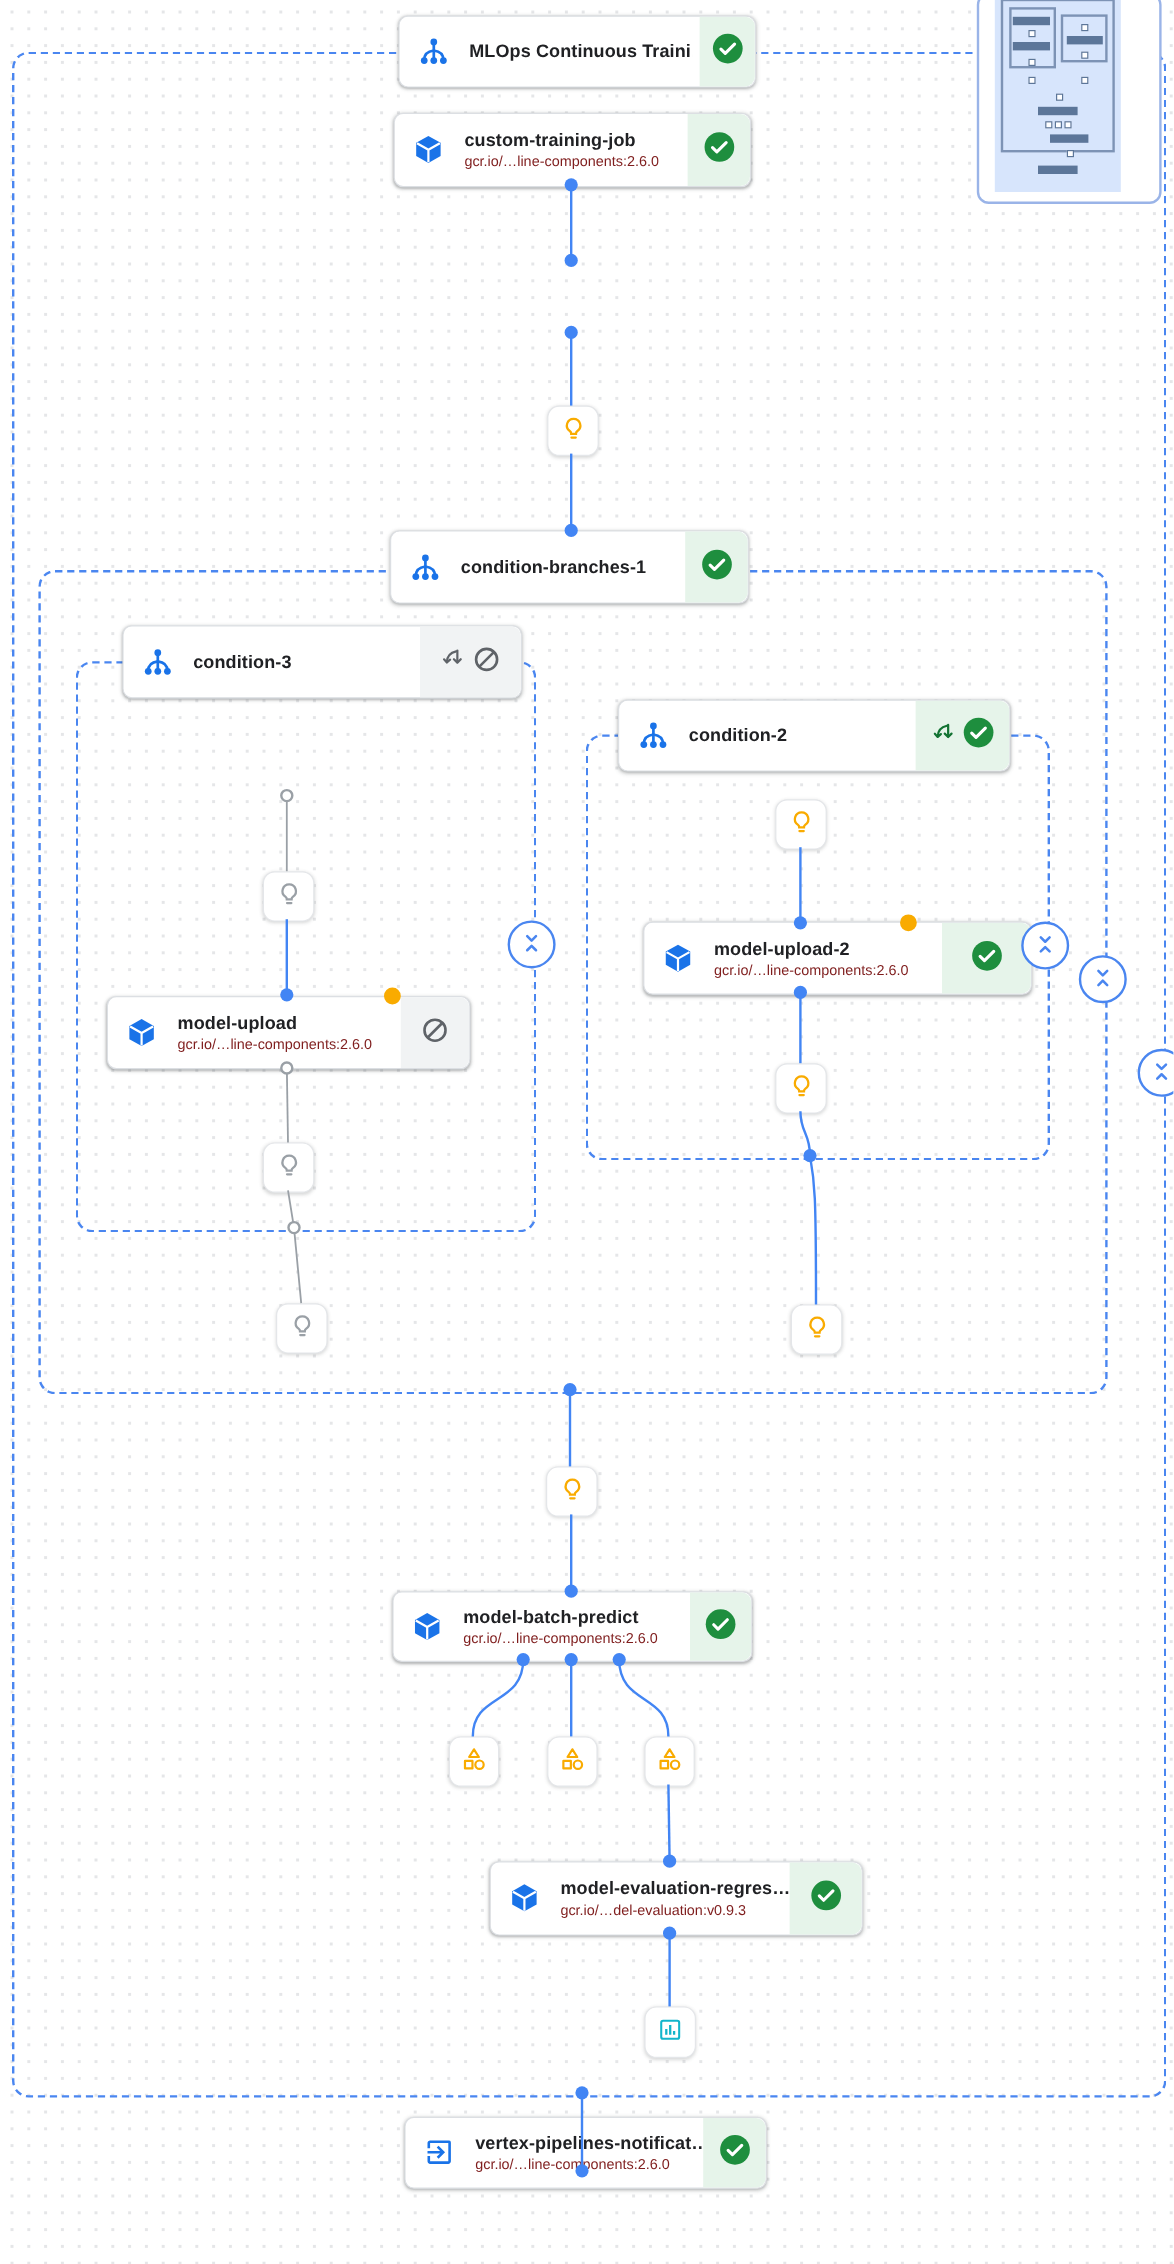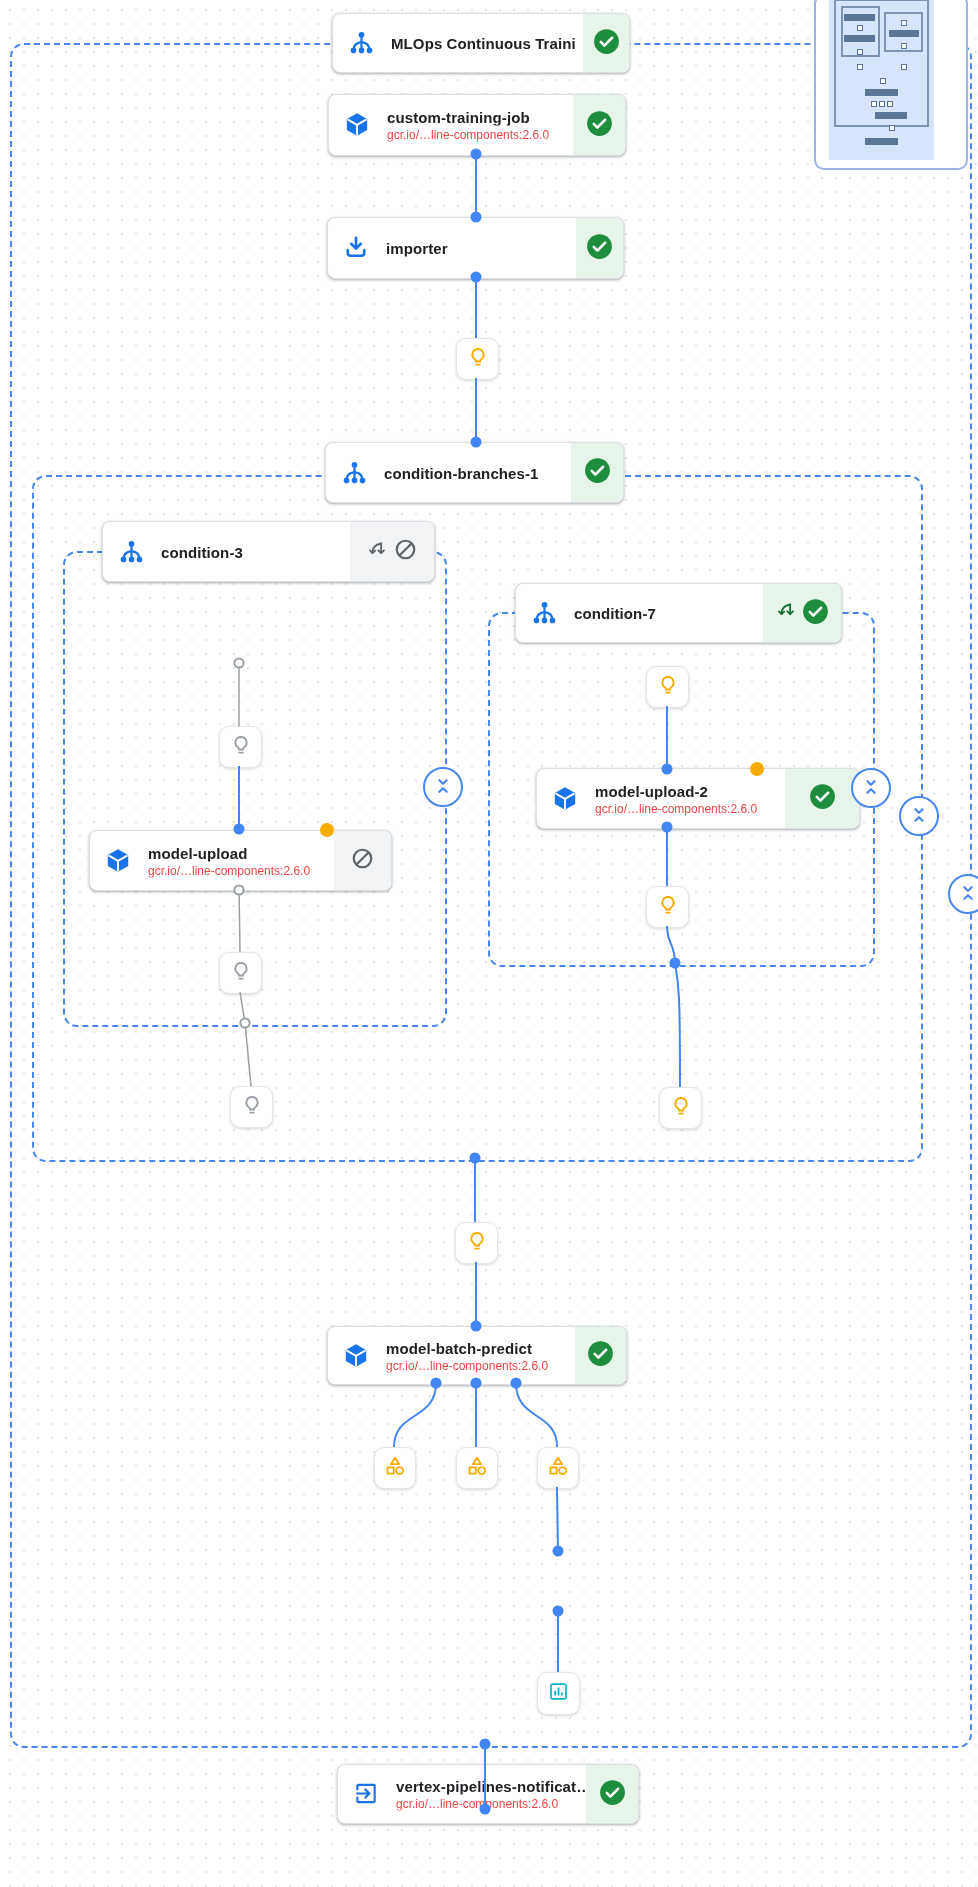--- a/index.html
+++ b/index.html
@@ -17,7 +17,7 @@
   .nicon svg{display:block}
   .ntext{position:absolute;left:58px;top:50%;transform:translateY(-50%);max-width:63%}
   .ntitle{font-size:15px;font-weight:600;color:#202124;white-space:nowrap;overflow:hidden;letter-spacing:.1px}
-  .nsub{font-size:12px;color:#ef4444;white-space:nowrap;overflow:hidden;margin-top:2px}
+  .nsub{font-size:12px;color:#7f1d1d;white-space:nowrap;overflow:hidden;margin-top:2px}
   .badge{position:absolute;right:0;top:0;bottom:0;border-radius:0 8px 8px 0;
     display:flex;align-items:center;justify-content:center;gap:5px}
   .badge.green{background:#e6f4ea}

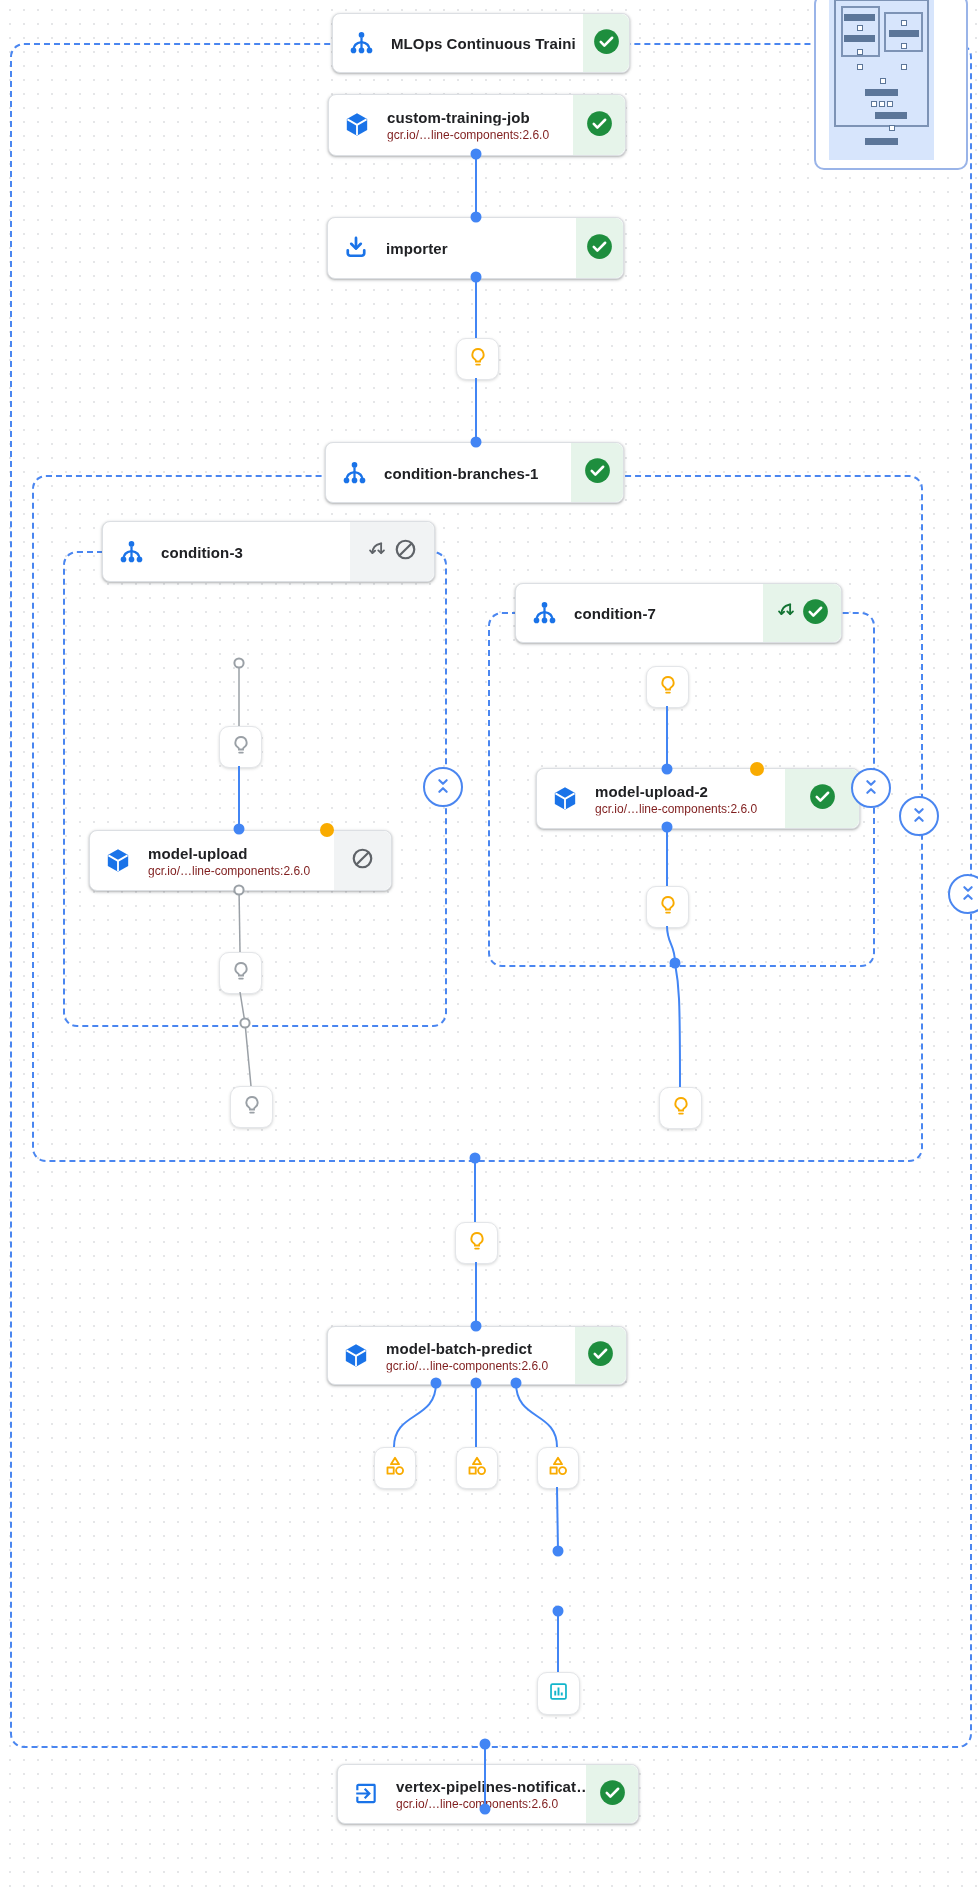--- a/index.html
+++ b/index.html
@@ -89,24 +89,6 @@
     </div>
   </div>
 
-  <div class="node" style="left:327px;top:217px;width:295px;height:60px">
-    <span class="nicon">
-      <svg viewBox="0 0 24 24" width="26" height="26" fill="none" stroke="#1a73e8" stroke-width="2.5" stroke-linecap="round" stroke-linejoin="round">
-          <path d="M12 3.2v9.6"></path>
-          <path d="m7.6 8.6 4.4 4.4 4.4-4.4"></path>
-          <path d="M4.4 14.6v2.6a2.4 2.4 0 0 0 2.4 2.4h10.4a2.4 2.4 0 0 0 2.4-2.4v-2.6"></path>
-        </svg>
-    </span>
-    <div class="ntext">
-        <div class="ntitle">importer</div>
-      </div>
-    <div class="badge green" style="width:47px">
-      <span><svg viewBox="0 0 24 24" width="27" height="27">
-            <circle cx="12" cy="12" r="11" fill="#1e8e3e"></circle>
-            <path d="M6.9 12.4l3.2 3.2 6.9-6.9" stroke="#fff" stroke-width="2.3" fill="none" stroke-linecap="round" stroke-linejoin="round"></path>
-          </svg></span>
-    </div>
-  </div>
 
   <div class="node" style="left:325px;top:442px;width:297px;height:59px">
     <span class="nicon">

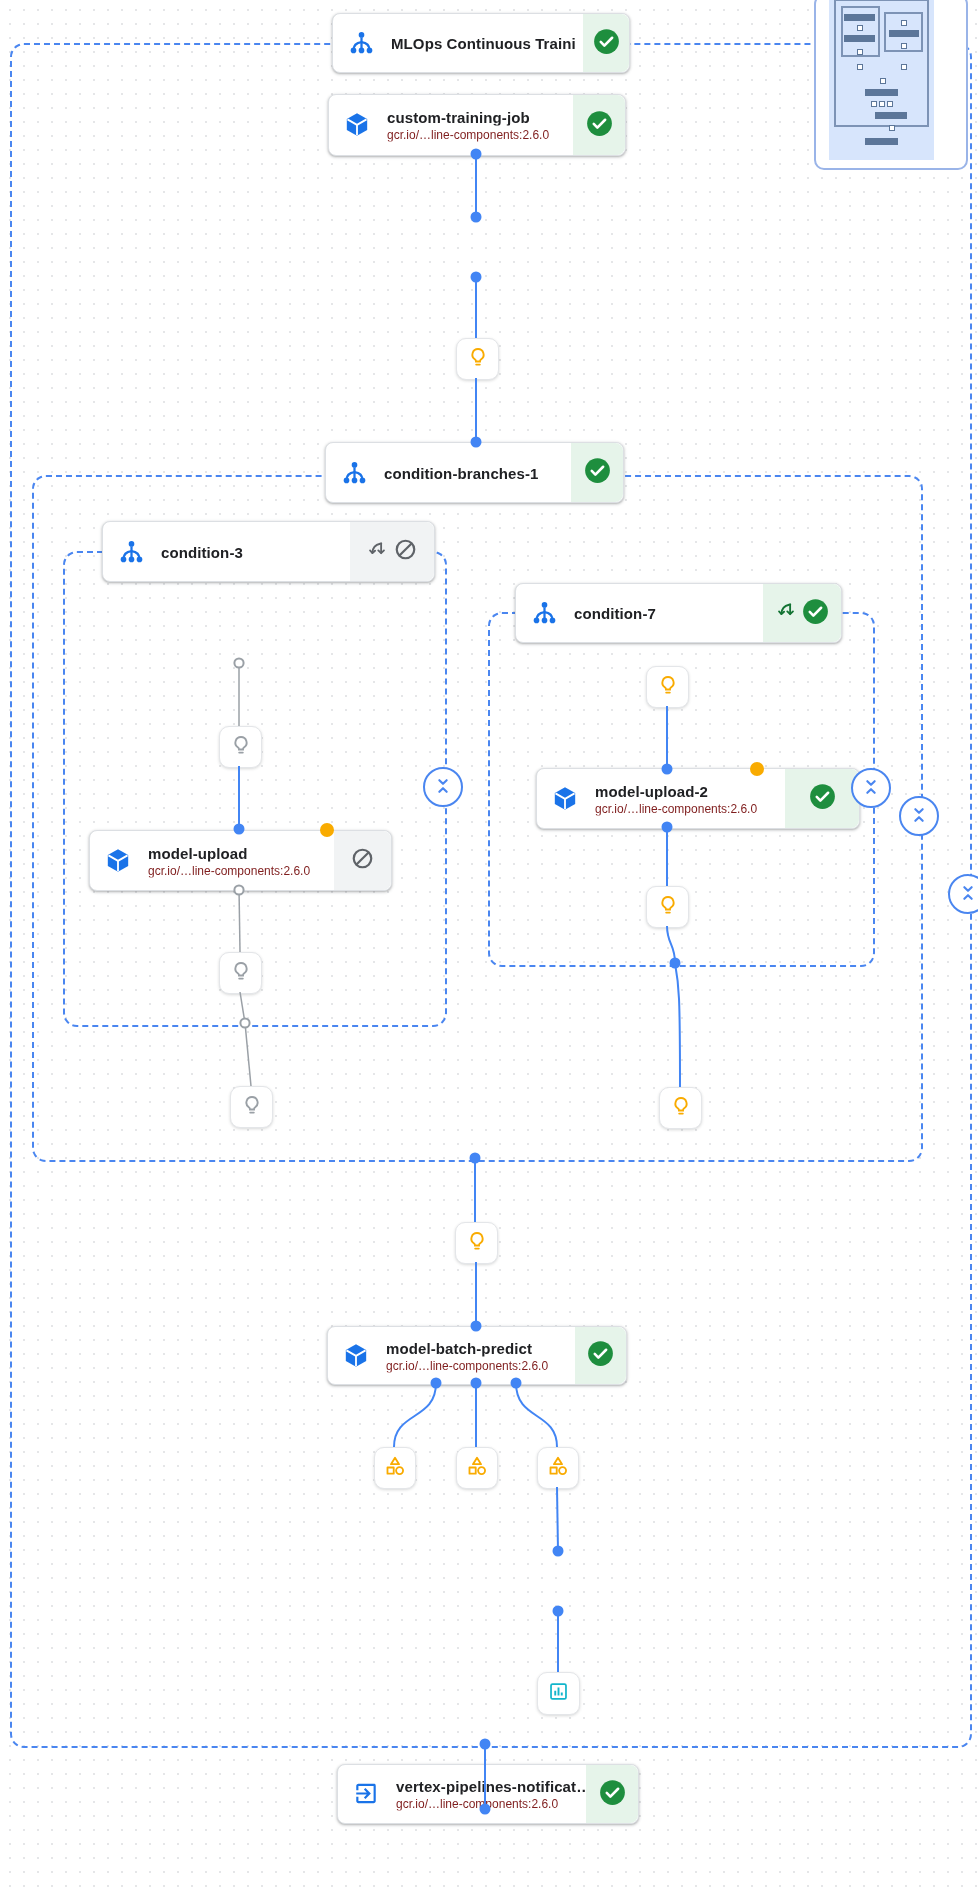--- a/index.html
+++ b/index.html
@@ -187,7 +187,7 @@
         </svg>
     </span>
     <div class="ntext">
-        <div class="ntitle">condition-7</div>
+        <div class="ntitle">condition-2</div>
       </div>
     <div class="badge green" style="width:78px">
       <span><svg viewBox="0 0 24 24" width="22" height="22" fill="none" stroke="#137333" stroke-width="2" stroke-linecap="round" stroke-linejoin="round">

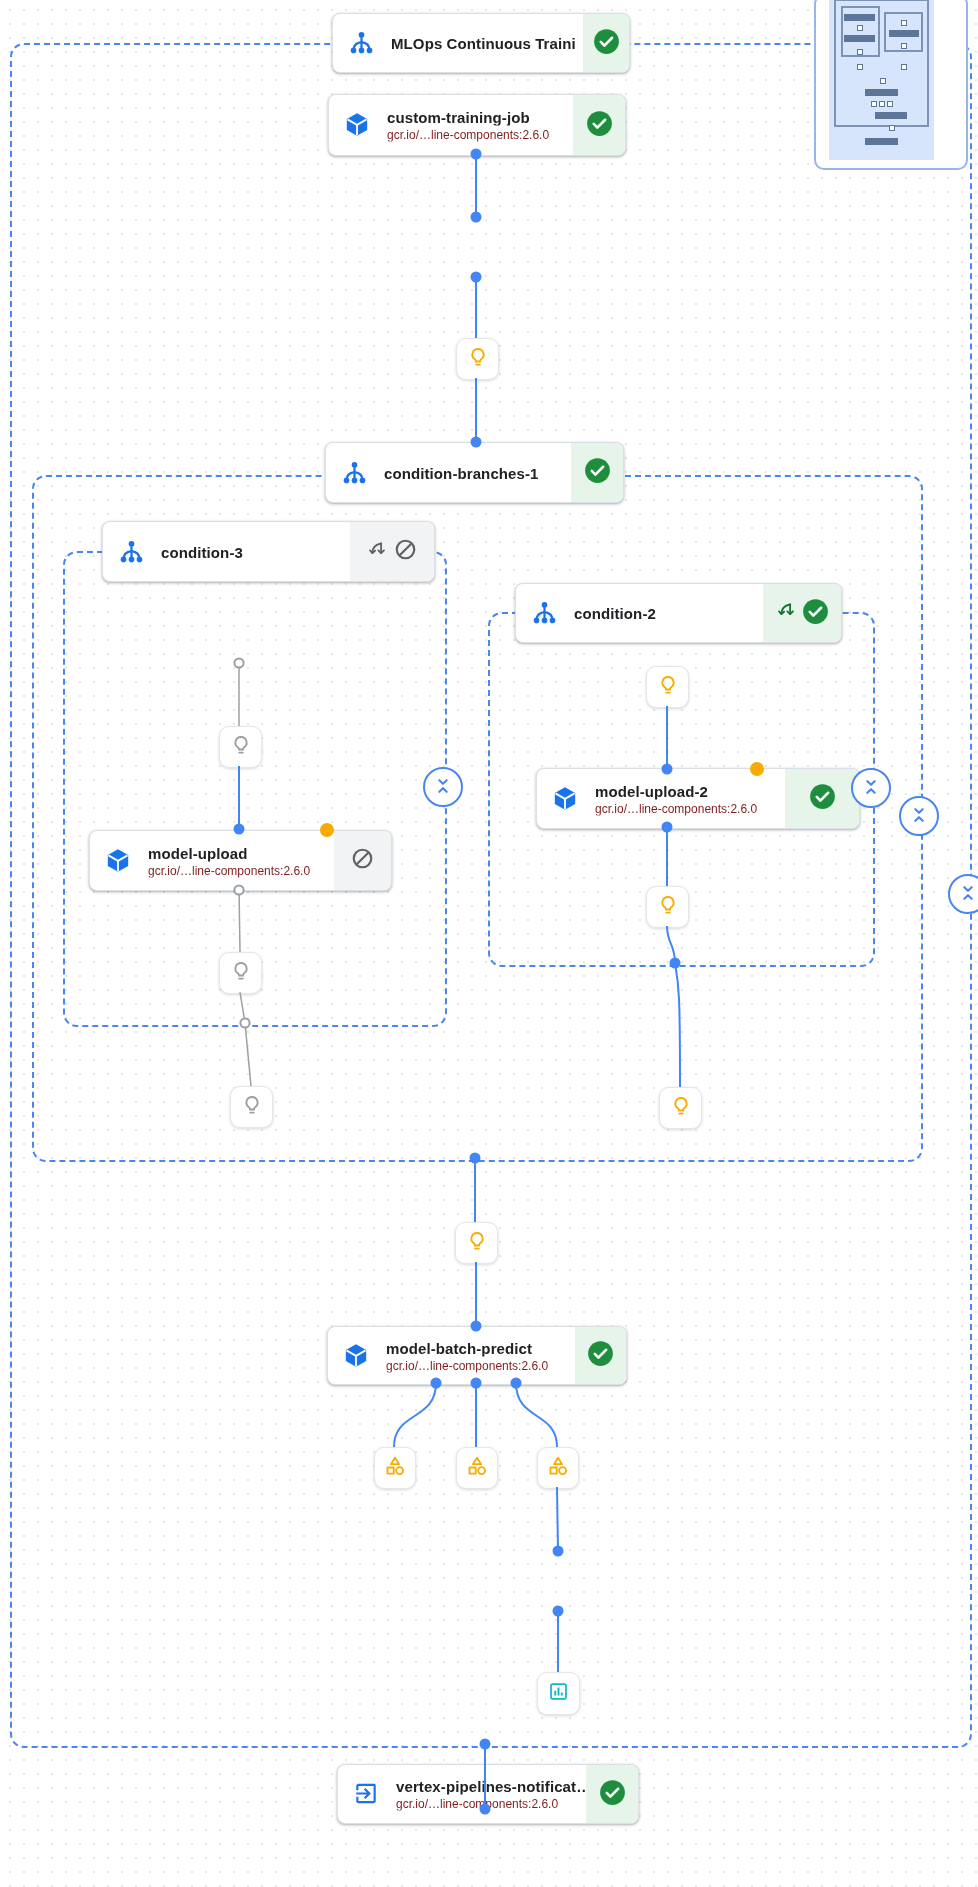--- a/index.html
+++ b/index.html
@@ -241,6 +241,24 @@
     </div>
   </div>
 
+  <div class="node" style="left:408px;top:1551px;width:309px;height:60px">
+    <span class="nicon">
+      <svg viewBox="0 0 24 24" width="26" height="26">
+          <path d="M12 1.6 21.4 6.9v10.2L12 22.4 2.6 17.1V6.9Z" fill="#1a73e8"></path>
+          <path d="M12 12.3 3.2 7.3M12 12.3l8.8-5M12 12.3v9.6" stroke="#fff" stroke-width="1.7" fill="none"></path>
+        </svg>
+    </span>
+    <div class="ntext">
+      <div class="ntitle">model-evaluation-regres…</div>
+      <div class="nsub">gcr.io/…del-evaluation:v0.9.3</div>
+    </div>
+    <div class="badge green" style="width:60px">
+      <span><svg viewBox="0 0 24 24" width="27" height="27">
+            <circle cx="12" cy="12" r="11" fill="#1e8e3e"></circle>
+            <path d="M6.9 12.4l3.2 3.2 6.9-6.9" stroke="#fff" stroke-width="2.3" fill="none" stroke-linecap="round" stroke-linejoin="round"></path>
+          </svg></span>
+    </div>
+  </div>
 
   <div class="node" style="left:337px;top:1764px;width:300px;height:58px">
     <span class="nicon">

